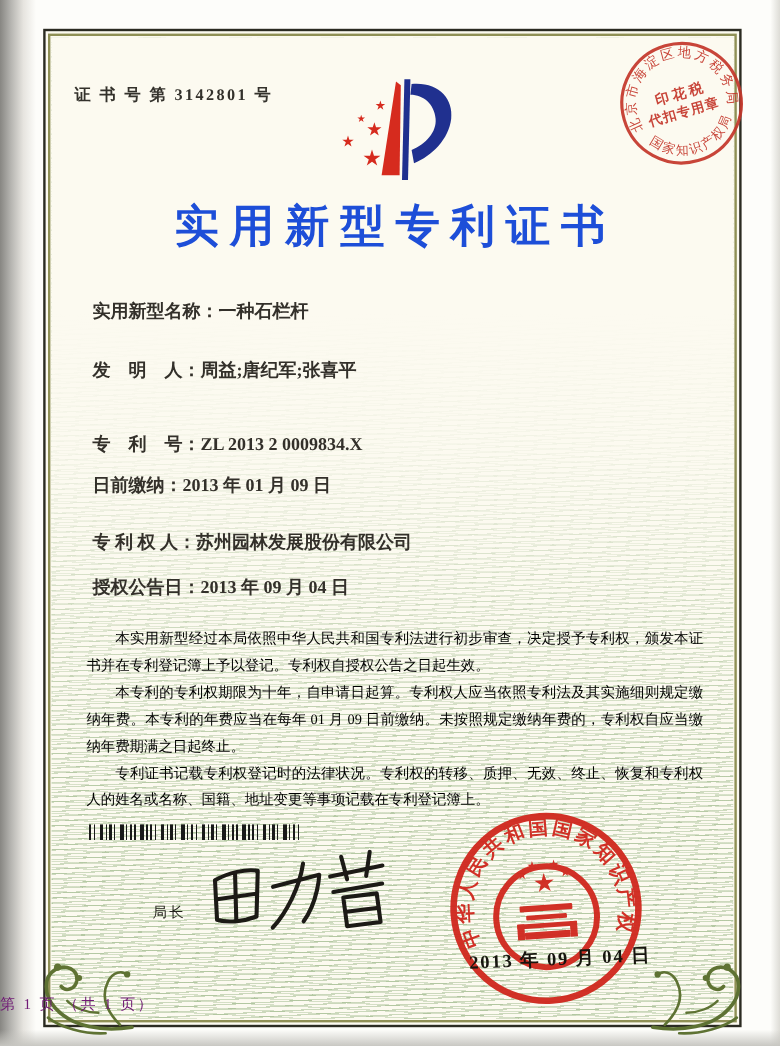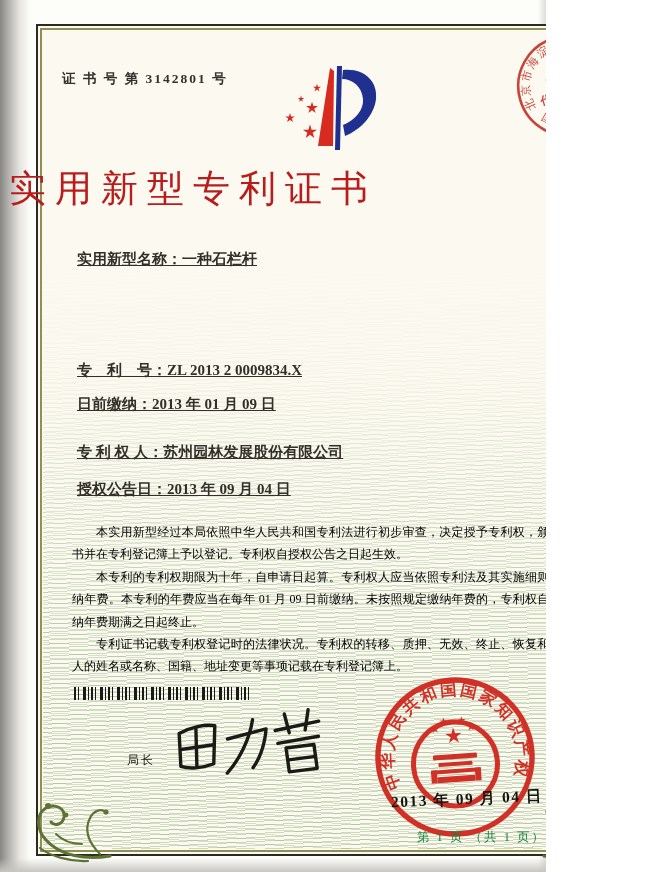--- a/index.html
+++ b/index.html
@@ -3,7 +3,7 @@
 <meta charset="utf-8">
 <style>
   html,body{margin:0;padding:0;background:#ffffff;}
-  .page{position:relative;width:546px;height:872px;background:#fdfdfa;overflow:hidden;
+  .page{position:relative;width:650px;height:872px;background:#fdfdfa;overflow:hidden;
         font-family:"Liberation Serif","DejaVu Serif",serif;}
   
   .edge-left{position:absolute;left:0;top:0;bottom:0;width:30px;

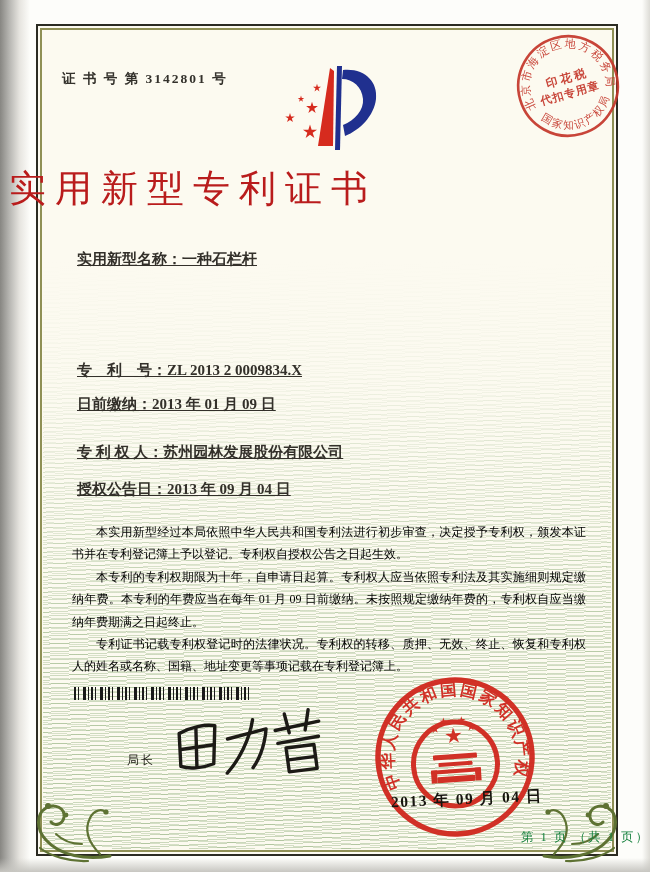--- a/index.html
+++ b/index.html
@@ -31,8 +31,8 @@
   .cert-no{position:absolute;left:62px;top:70px;font-size:13.5px;letter-spacing:2px;
     color:#33312b;font-weight:600;white-space:pre;}
   .logo{position:absolute;left:268px;top:58px;}
-  .title{position:absolute;left:0;right:0;top:164px;text-align:left;font-size:37px;
-    font-weight:normal;letter-spacing:9px;text-indent:9px;color:#b91c1c;}
+  .title{position:absolute;left:0;right:0;top:164px;text-align:center;font-size:37px;
+    font-weight:bold;letter-spacing:9px;text-indent:9px;color:#1d4ed8;}
 
   .field{position:absolute;left:77px;font-size:15px;font-weight:bold;color:#33302a;white-space:pre;text-decoration:underline;}
   .f0{top:250px}.f1{top:299px}.f2{top:361px}.f3{top:395px}.f4{top:443px}.f5{top:480px}

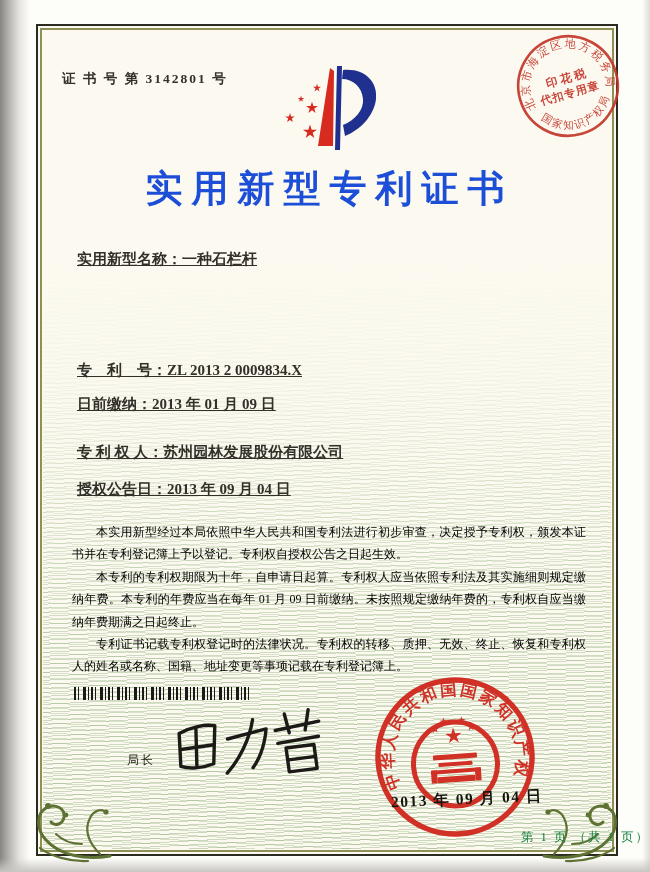--- a/index.html
+++ b/index.html
@@ -34,7 +34,7 @@
   .title{position:absolute;left:0;right:0;top:164px;text-align:center;font-size:37px;
     font-weight:bold;letter-spacing:9px;text-indent:9px;color:#1d4ed8;}
 
-  .field{position:absolute;left:77px;font-size:15px;font-weight:bold;color:#33302a;white-space:pre;text-decoration:underline;}
+  .field{position:absolute;left:77px;font-size:15px;font-weight:bold;color:#33302a;white-space:pre;}
   .f0{top:250px}.f1{top:299px}.f2{top:361px}.f3{top:395px}.f4{top:443px}.f5{top:480px}
 
   .paras{position:absolute;left:72px;width:514px;top:521px;font-size:12px;line-height:22.4px;

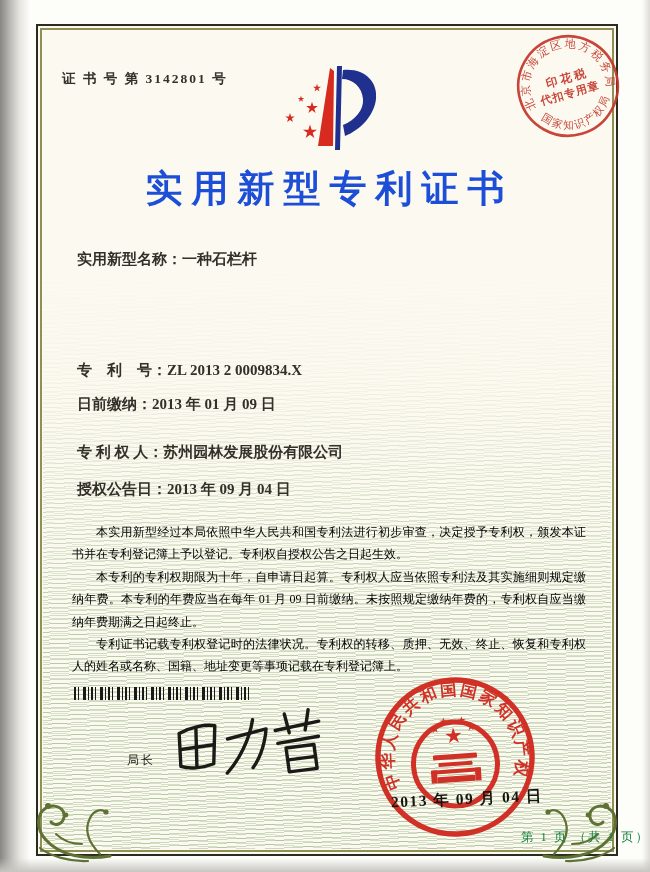--- a/index.html
+++ b/index.html
@@ -121,6 +121,7 @@
   <div class="title">实用新型专利证书</div>
 
   <div class="field f0"><span>实用新型名称：</span><span>一种石栏杆</span></div>
+  <div class="field f1"><span>发　明　人：</span><span>周益;唐纪军;张喜平</span></div>
   <div class="field f2"><span>专　利　号：</span><span>ZL 2013 2 0009834.X</span></div>
   <div class="field f3"><span>日前缴纳：</span><span>2013 年 01 月 09 日</span></div>
   <div class="field f4"><span>专 利 权 人：</span><span>苏州园林发展股份有限公司</span></div>

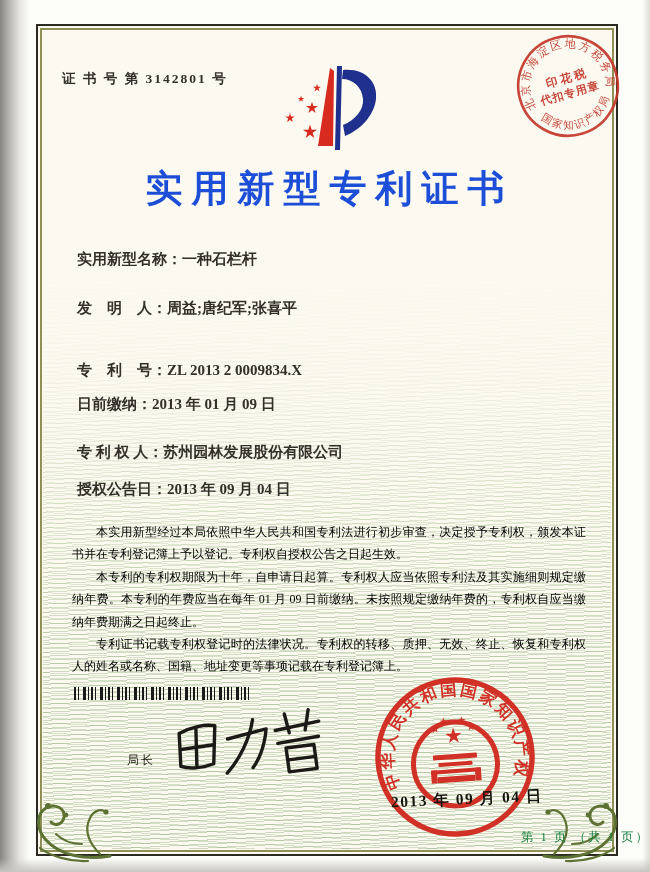--- a/index.html
+++ b/index.html
@@ -53,8 +53,8 @@
   .seal-date{position:absolute;left:391px;top:789px;font-size:15.5px;font-weight:bold;
     letter-spacing:1.5px;color:#17150f;transform:rotate(-2.5deg);white-space:pre;z-index:6;}
 
-  .footer{position:absolute;left:0;right:0;top:829px;text-align:right;font-size:12.5px;
-    letter-spacing:2px;color:#15803d;white-space:pre;}
+  .footer{position:absolute;left:0;right:0;top:829px;text-align:left;font-size:12.5px;
+    letter-spacing:2px;color:#701a75;white-space:pre;}
   svg text{font-family:"Liberation Serif","DejaVu Serif",serif;}
 </style>
 </head>

